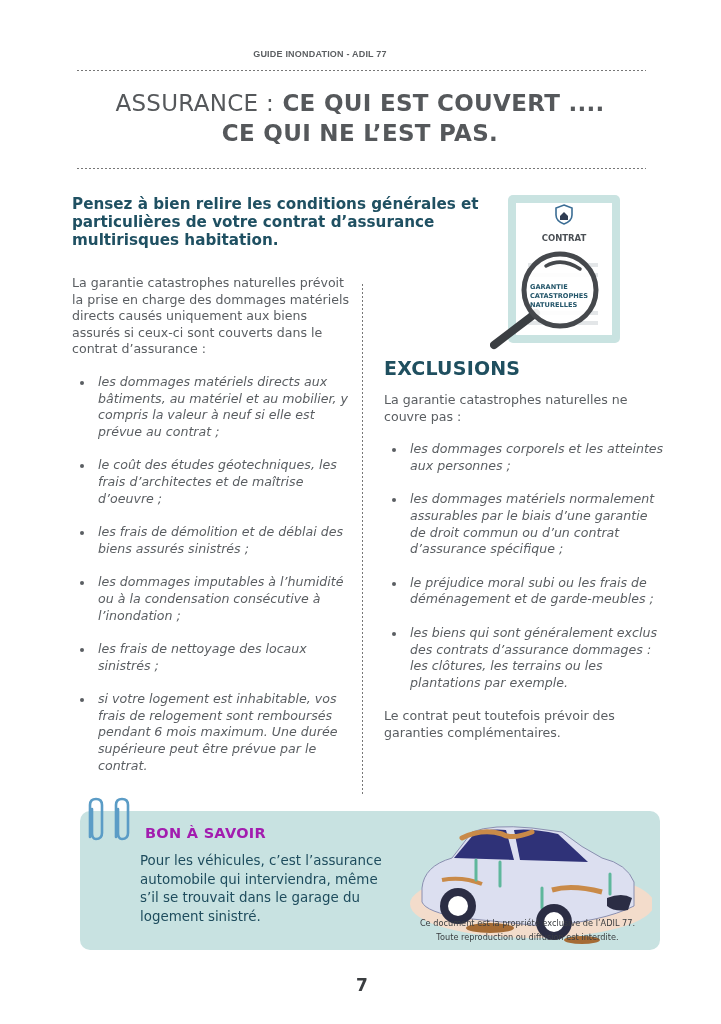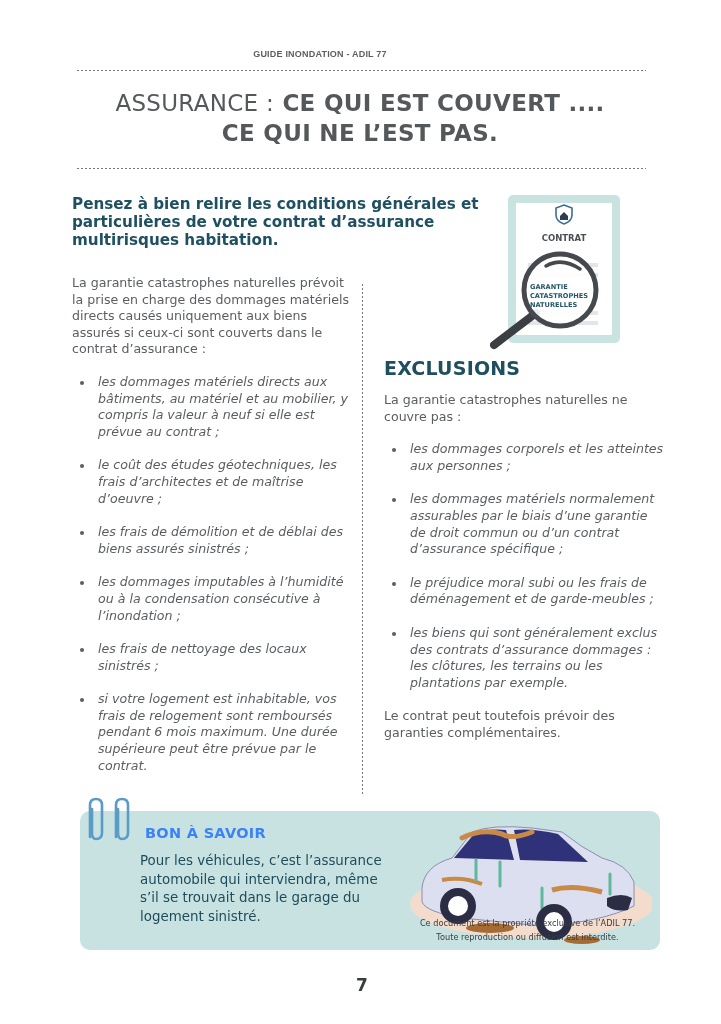--- a/index.html
+++ b/index.html
@@ -65,7 +65,7 @@
     .tip-title {
       position: absolute; top: 825px; left: 145px;
       font-family: "DejaVu Sans", sans-serif; font-weight: bold; font-size: 14.5px;
-      color: #3b82f6; letter-spacing: 0.3px;
+      color: #a21caf; letter-spacing: 0.3px;
     }
     .tip-text {
       position: absolute; top: 852px; left: 140px; width: 260px;

